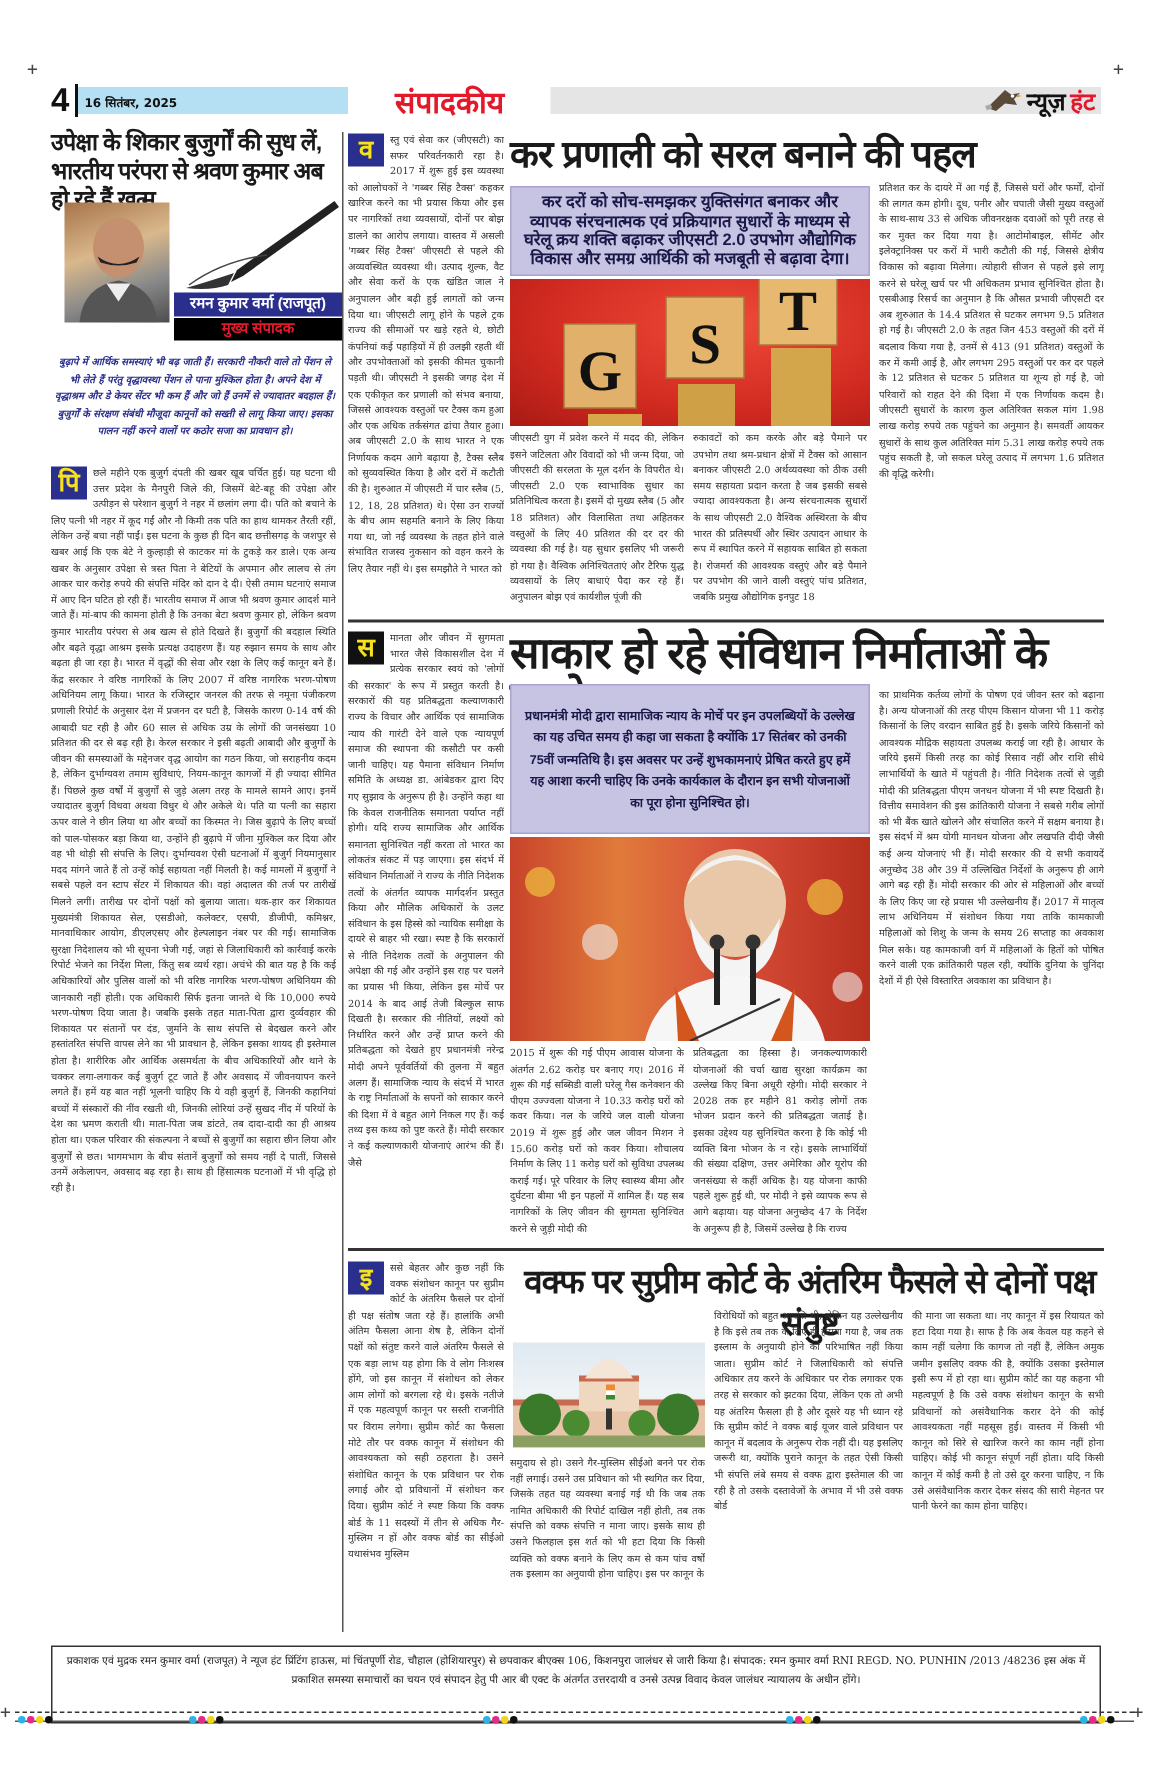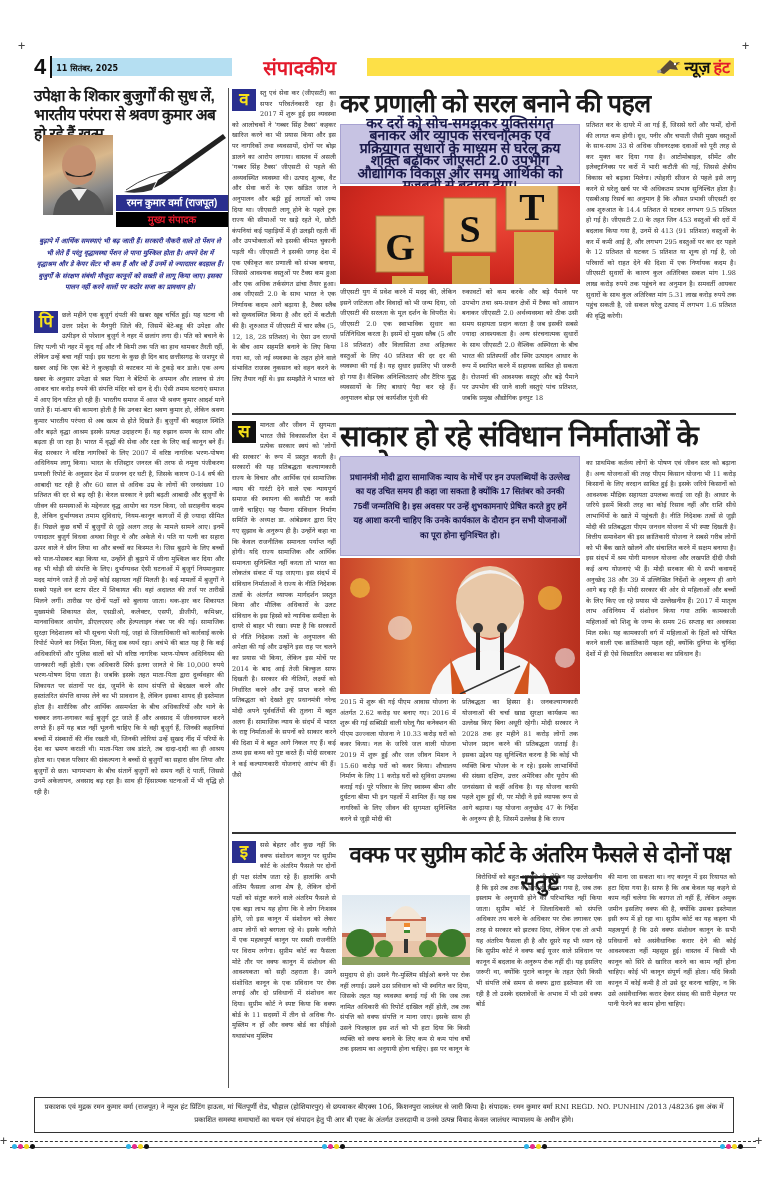--- a/index.html
+++ b/index.html
@@ -51,7 +51,7 @@
 <div class="masthead">
   <span class="page-num">4</span>
   <div class="band-left">
-    <span>11 सितंबर, 2025</span>
+    <span>16 सितंबर, 2025</span>
   </div>
   <div class="band-title">संपादकीय</div>
   <div class="band-right">

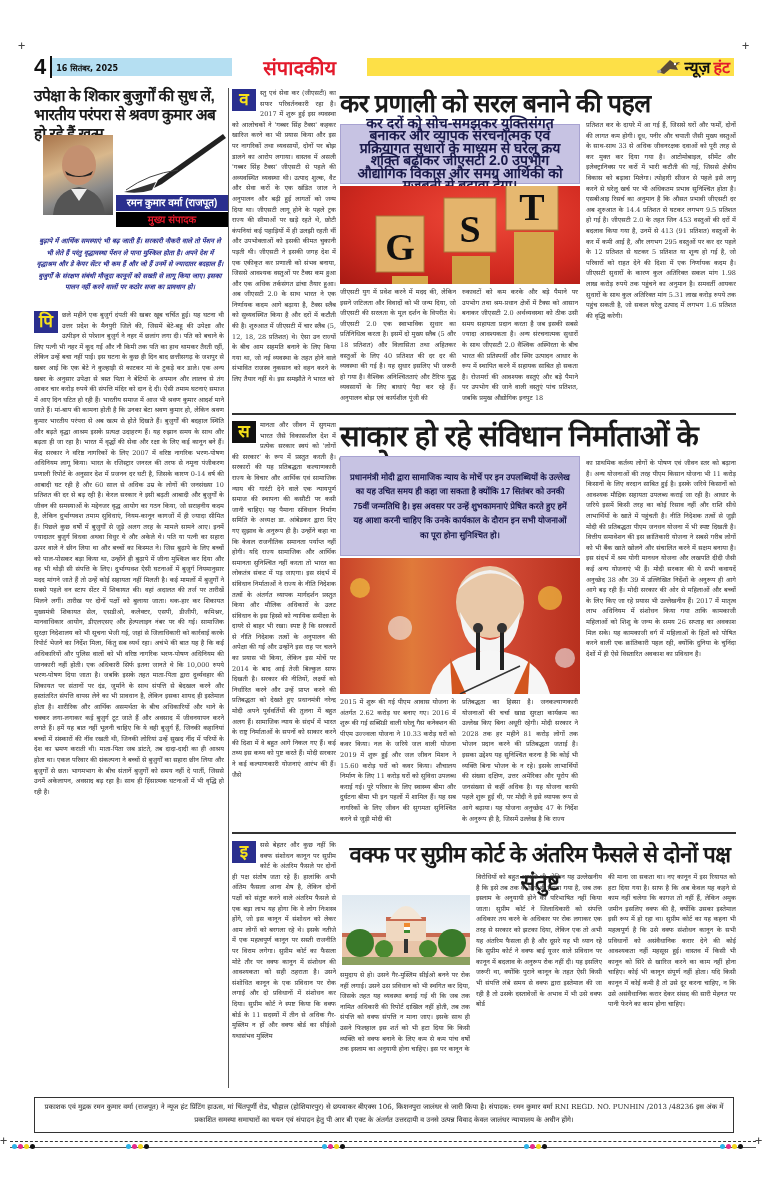--- a/index.html
+++ b/index.html
@@ -12,7 +12,7 @@
   .page-num { font-family: "Liberation Sans", sans-serif; font-weight: bold; font-size: 22px; color: #111; padding-right: 4px; border-right: 2px solid #111; line-height: 22px; background: #fff; }
   .band-left { flex: 0 0 180px; height: 18px; background: #b5dff2; display: flex; align-items: center; padding-left: 4px; font-size: 8px; font-weight: bold; color: #111; }
   .band-title { flex: 0 0 135px; text-align: center; font-size: 20px; font-weight: bold; color: #e3192b; font-family: "Liberation Sans", sans-serif; }
-  .band-right { flex: 1; height: 18px; background: #fde047; display: flex; justify-content: flex-end; align-items: center; padding-right: 4px; }
+  .band-right { flex: 1; height: 18px; background: #e5e5e5; display: flex; justify-content: flex-end; align-items: center; padding-right: 4px; }
   .logo { display: flex; align-items: center; gap: 3px; font-weight: bold; font-size: 16px; font-family: "Liberation Sans", sans-serif; }
   .logo .eagle { width: 26px; height: 18px; position: relative; }
   .logo .l1 { color: #111; }

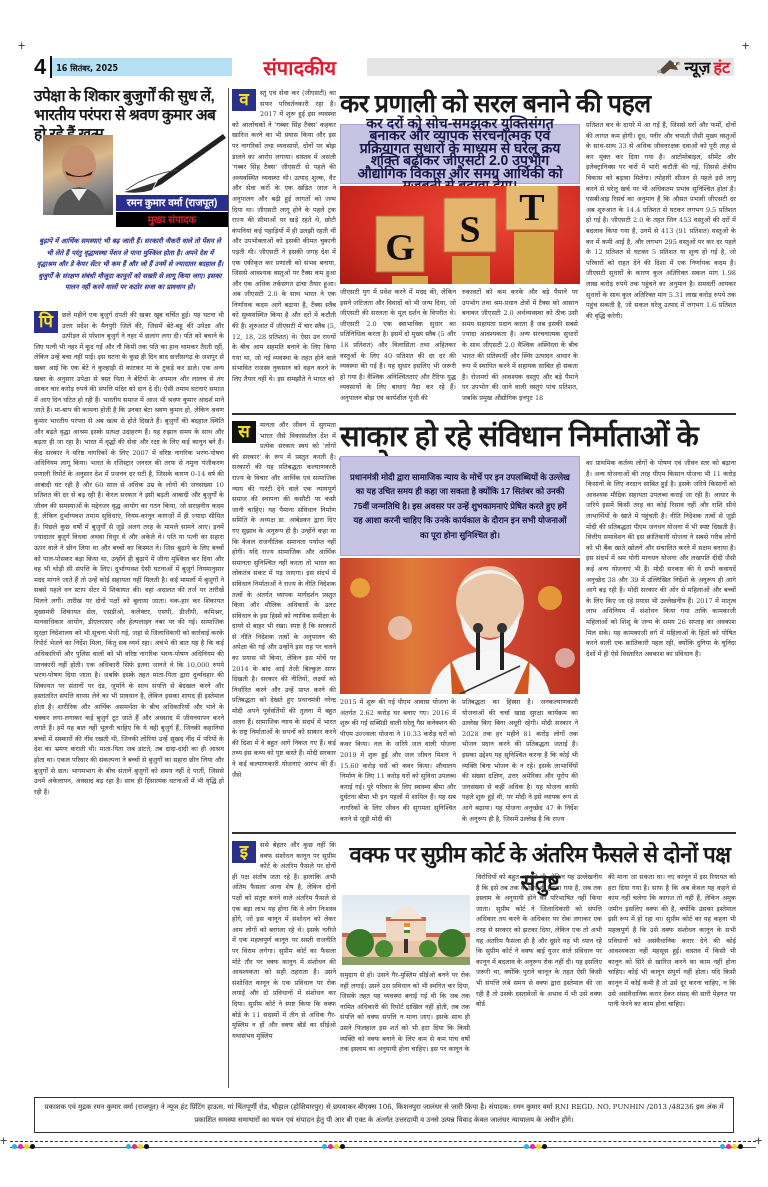--- a/index.html
+++ b/index.html
@@ -103,7 +103,7 @@
 </div>
 <div class="headline" style="left:340px;top:88px;width:400px;font-size:25px;line-height:30px;text-align:left;">कर प्रणाली को सरल बनाने की पहल</div>
 
-<div class="callout" style="left:340px;top:124px;width:240px;height:60px;font-size:14px;line-height:12.5px;">कर दरों को सोच-समझकर युक्तिसंगत बनाकर और व्यापक संरचनात्मक एवं प्रक्रियागत सुधारों के माध्यम से घरेलू क्रय शक्ति बढ़ाकर जीएसटी 2.0 उपभोग औद्योगिक विकास और समग्र आर्थिकी को मजबूती से बढ़ावा देगा।</div>
+<div class="callout" style="left:340px;top:124px;width:240px;height:60px;font-size:11px;line-height:12.5px;">कर दरों को सोच-समझकर युक्तिसंगत बनाकर और व्यापक संरचनात्मक एवं प्रक्रियागत सुधारों के माध्यम से घरेलू क्रय शक्ति बढ़ाकर जीएसटी 2.0 उपभोग औद्योगिक विकास और समग्र आर्थिकी को मजबूती से बढ़ावा देगा।</div>
 
 <div class="photo" style="left:340px;top:186px;width:240px;height:98px;background:radial-gradient(ellipse at 60% 30%,#f04a3a 0%,#d12a20 60%,#a81a14 100%);">
   <svg width="240" height="98" viewBox="0 0 240 98">

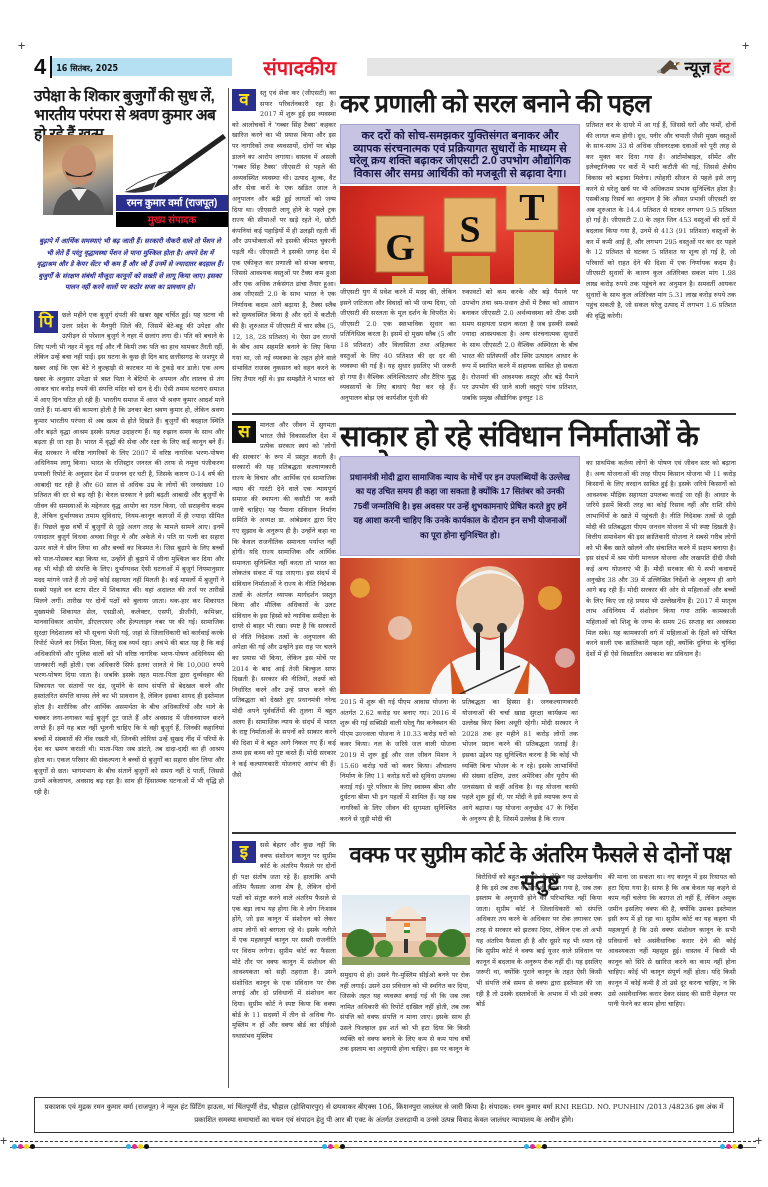--- a/index.html
+++ b/index.html
@@ -34,7 +34,7 @@
   .byline-role { position: absolute; background: #000000; color: #e3192b; font-size: 10px; font-weight: bold; text-align: center; font-family: "Liberation Sans", sans-serif; }
   .intro { position: absolute; font-family: "DejaVu Sans", sans-serif; font-style: italic; font-weight: bold; font-size: 6.6px; line-height: 11.5px; color: #2a2f8e; text-align: center; }
 
-  .footer-box { position: absolute; left: 34px; top: 1097px; width: 700px; height: 36px; border: 1px solid #333; font-family: "DejaVu Serif", serif; font-size: 7px; line-height: 13px; text-align: center; padding: 3px 6px; color: #222; }
+  .footer-box { position: absolute; left: 34px; top: 1097px; width: 700px; height: 52px; border: 1px solid #333; font-family: "DejaVu Serif", serif; font-size: 7px; line-height: 13px; text-align: center; padding: 3px 6px; color: #222; }
   .dashline { position: absolute; left: 10px; top: 1141px; width: 746px; border-top: 1px dashed #333; }
   .regline { position: absolute; left: 10px; top: 1147px; width: 746px; height: 1px; background: #555; }
   .regmark { position: absolute; top: 1144px; display: flex; gap: 1px; }

